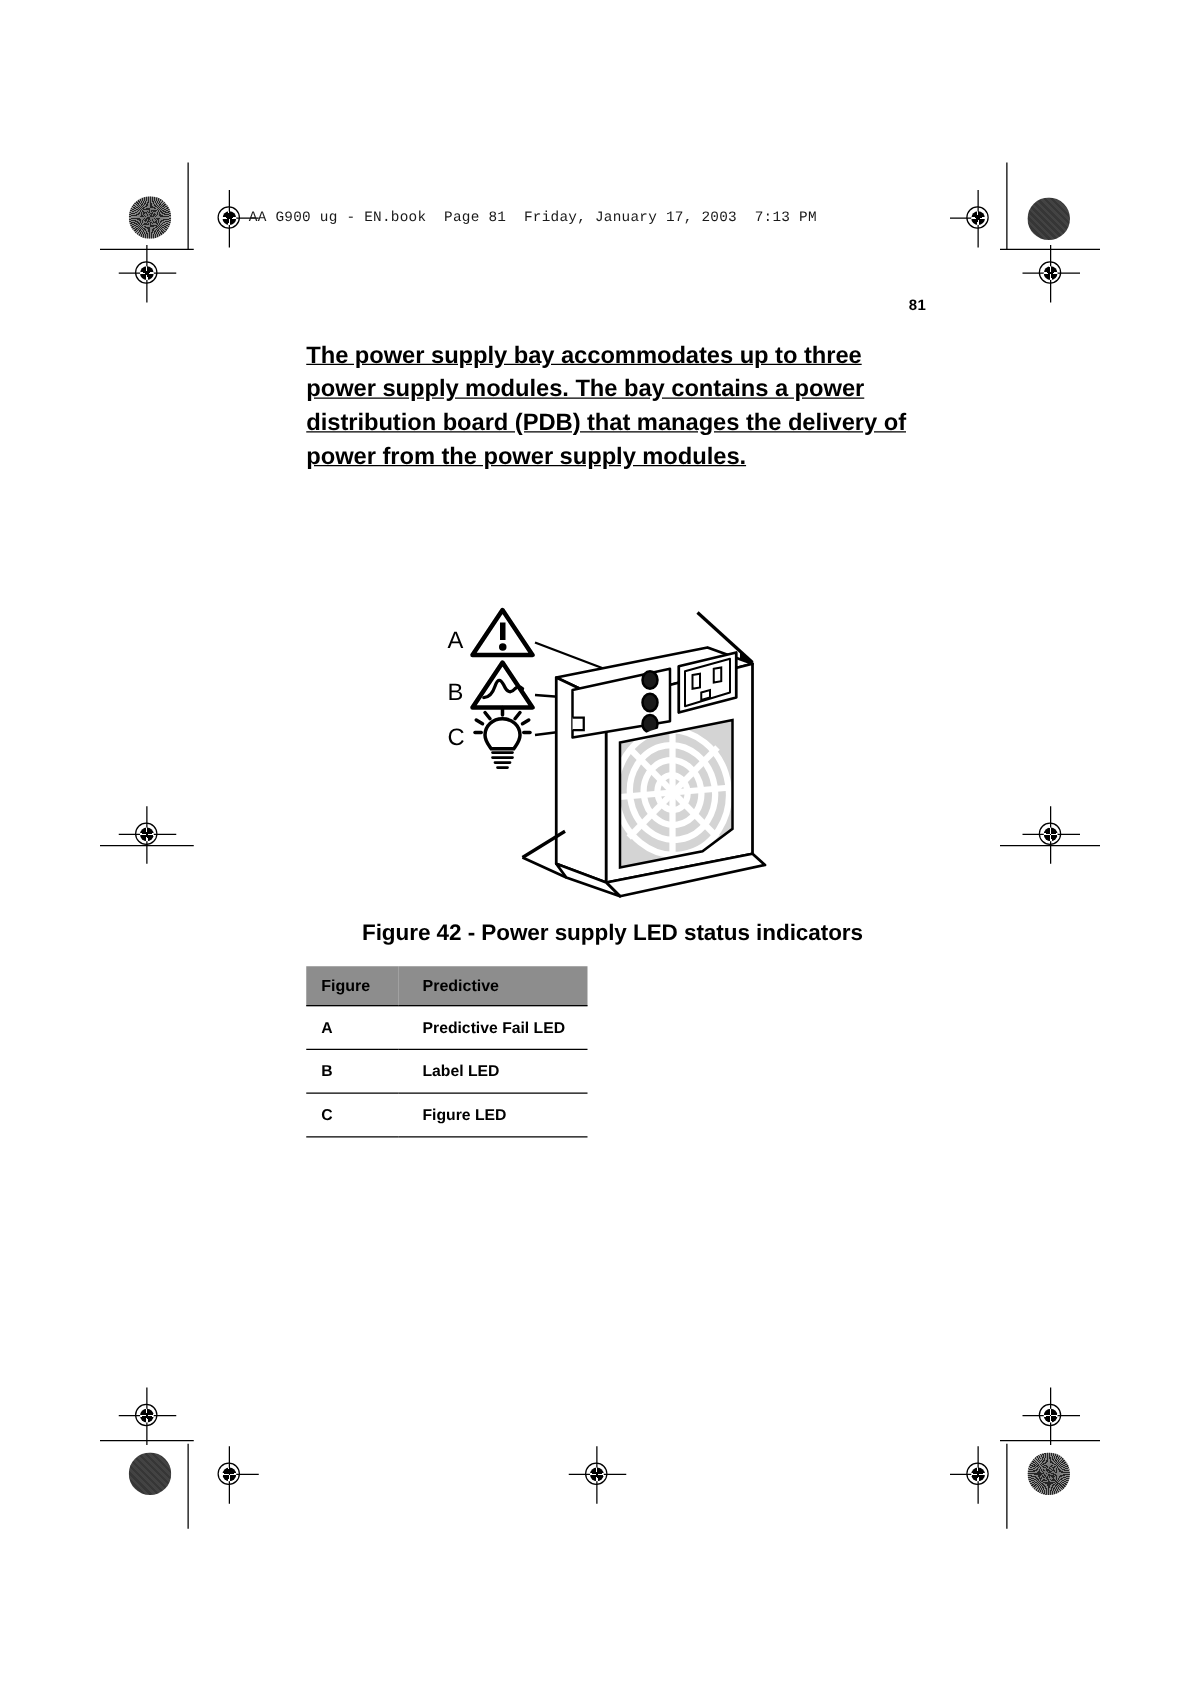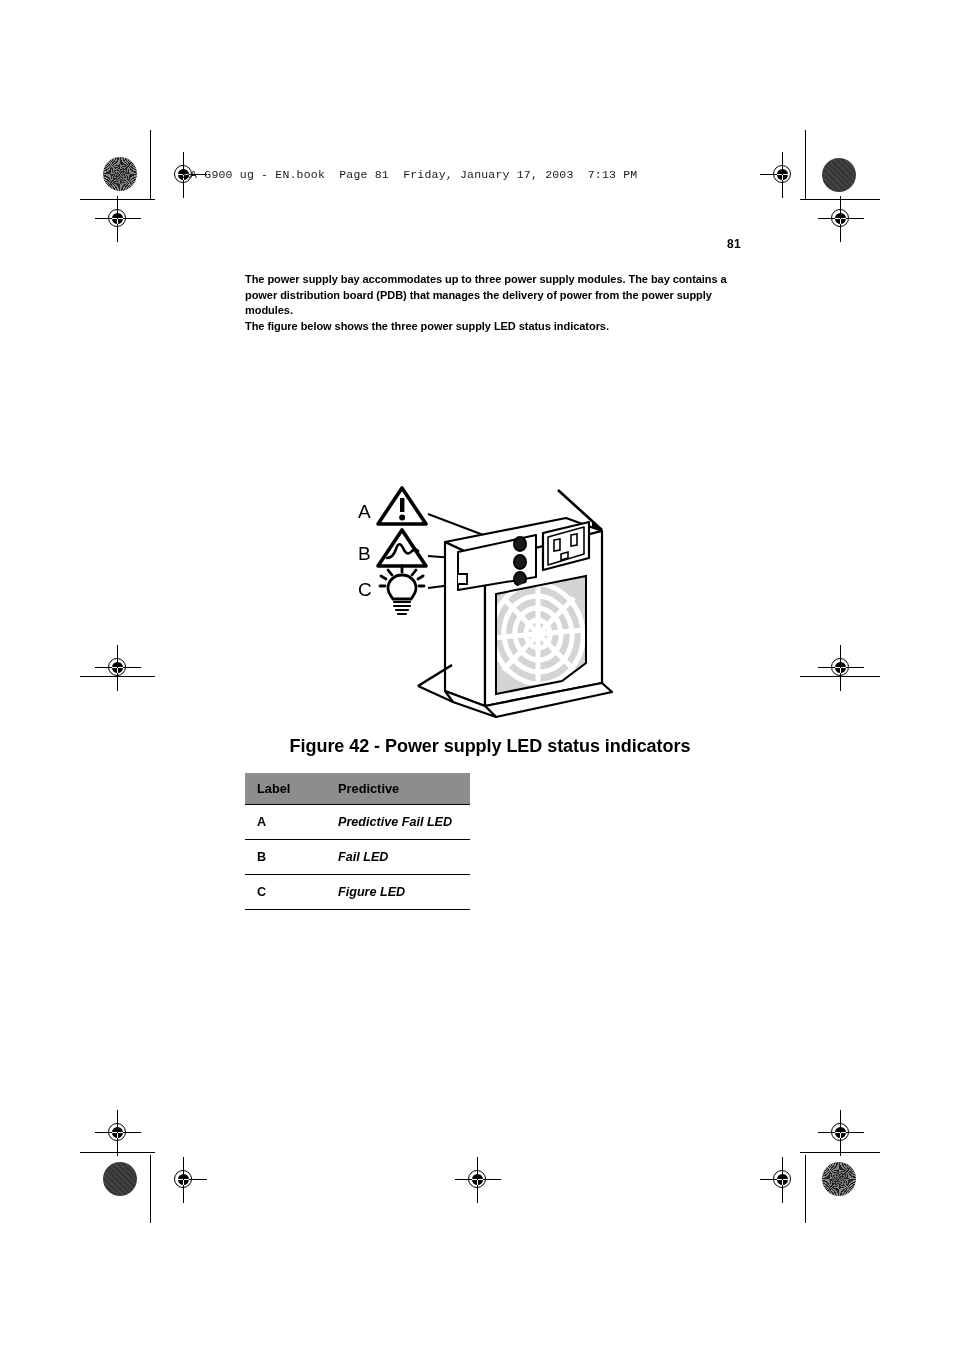--- a/index.html
+++ b/index.html
@@ -266,7 +266,7 @@
     <div class="dot"></div>
 </div>
 
-<div class="page-header-text" style="left:183px; top:168px;">AA G900 ug - EN.book  Page 81  Friday, January 17, 2003  7:13 PM</div>
+<div class="page-header-text" style="left:199px; top:168px;">AA G900 ug - EN.book  Page 81  Friday, January 17, 2003  7:13 PM</div>
 
 <div class="folio">81</div>
 

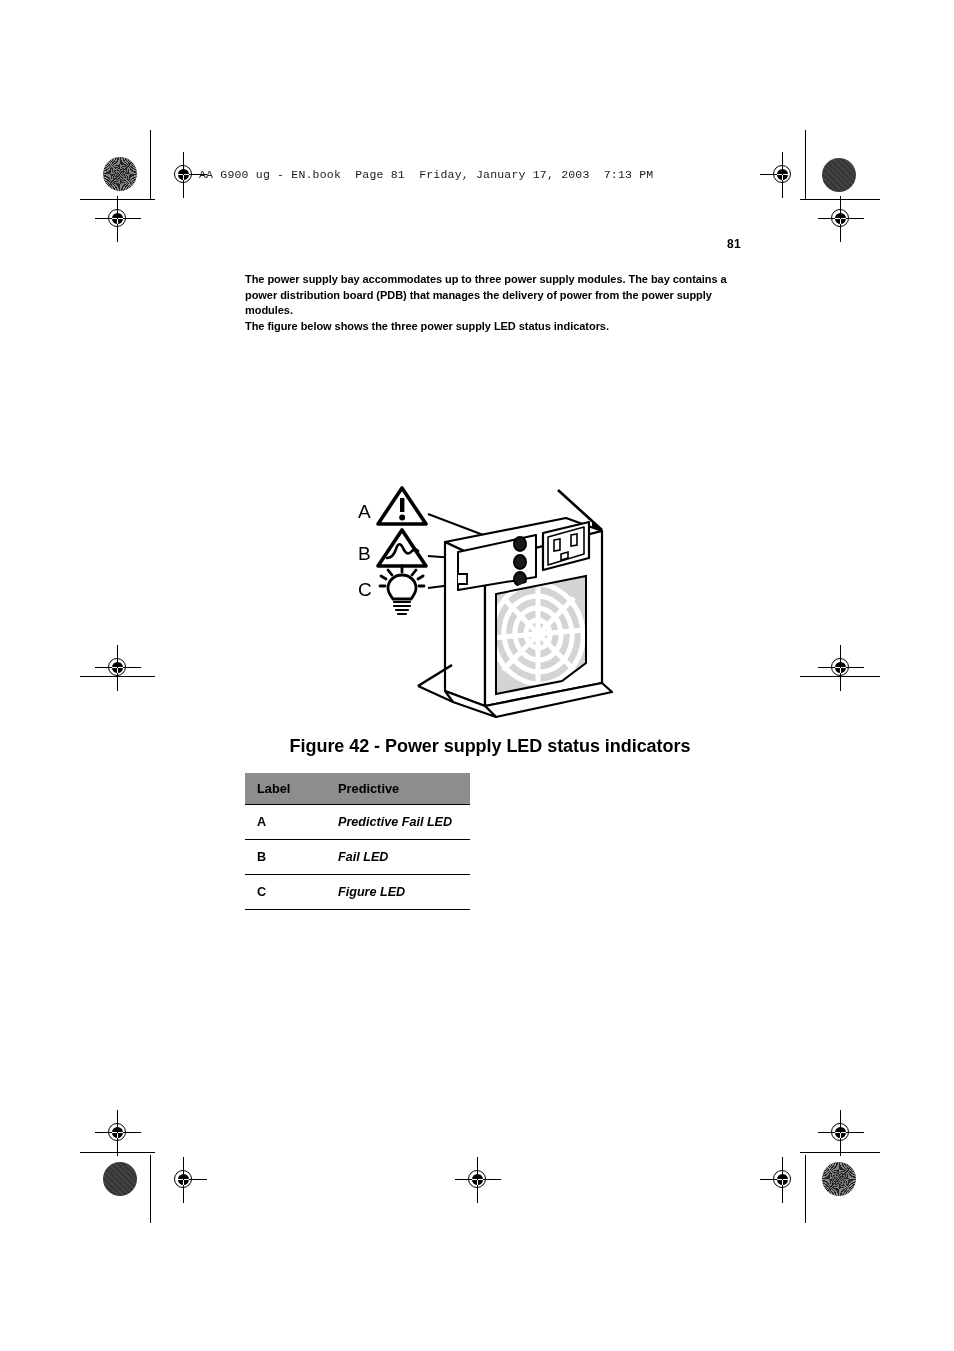--- a/index.html
+++ b/index.html
@@ -111,11 +111,12 @@
     line-height: 1.1;
   }
   p.body-text {
-    font-size: 11px;
+    font-size: 19px;
     font-weight: bold;
     line-height: 1.42;
     margin: 0;
     letter-spacing: -0.05px;
+    text-decoration: underline;
   }
   h2.section-title {
     font-size: 21px;

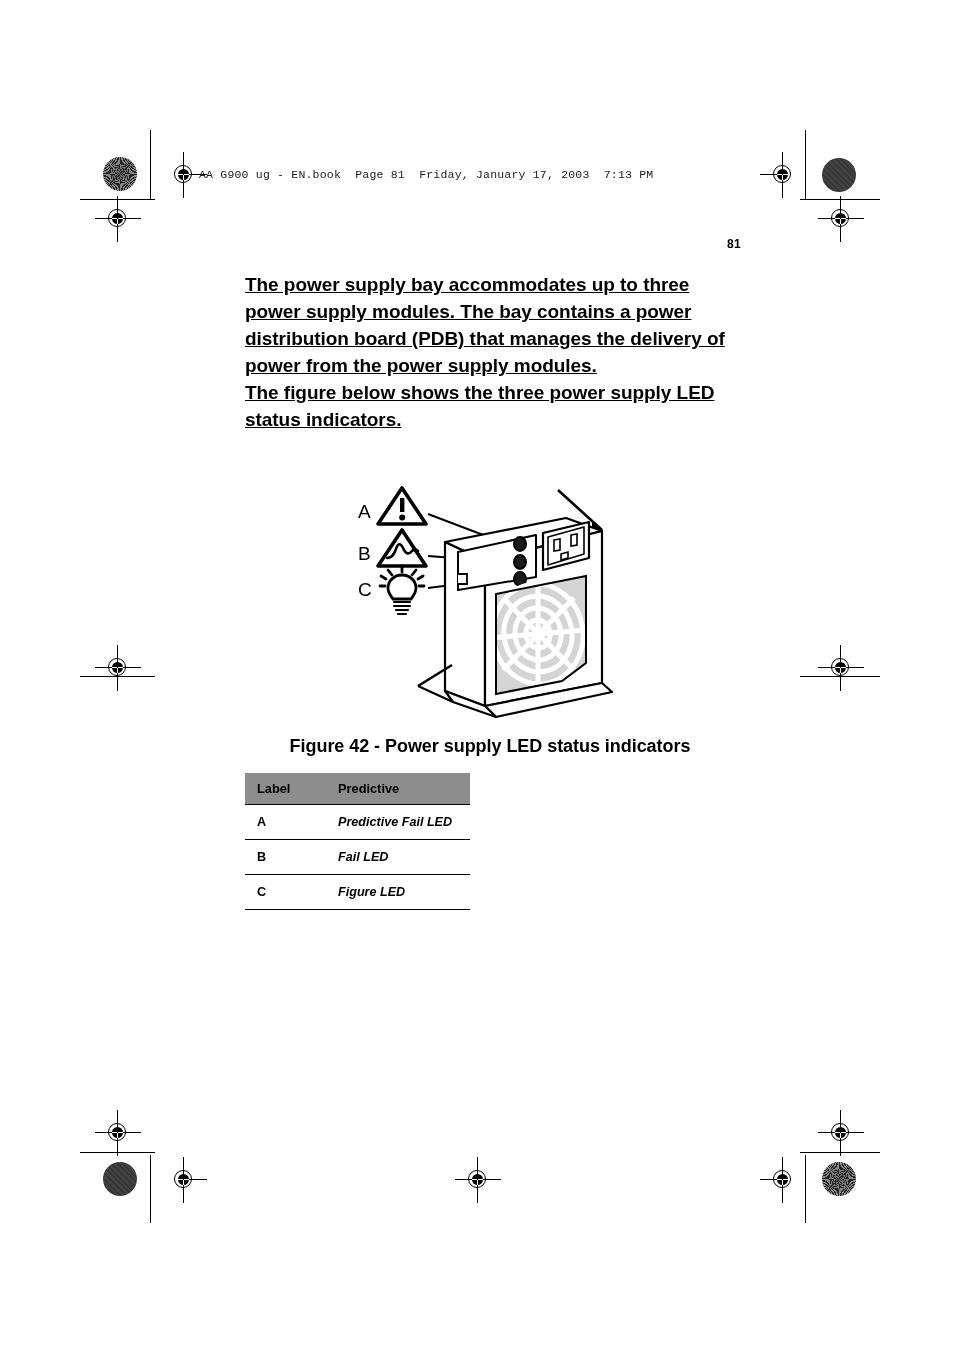--- a/index.html
+++ b/index.html
@@ -273,7 +273,6 @@
 
 <div class="content">
   <p class="body-text">The power supply bay accommodates up to three power supply modules.  The bay contains a power distribution board (PDB) that manages the delivery of power from the power supply modules.</p>
-  <p class="body-text">The figure below shows the three power supply LED status indicators.</p>
 </div>
 
 <div class="figure-wrap">

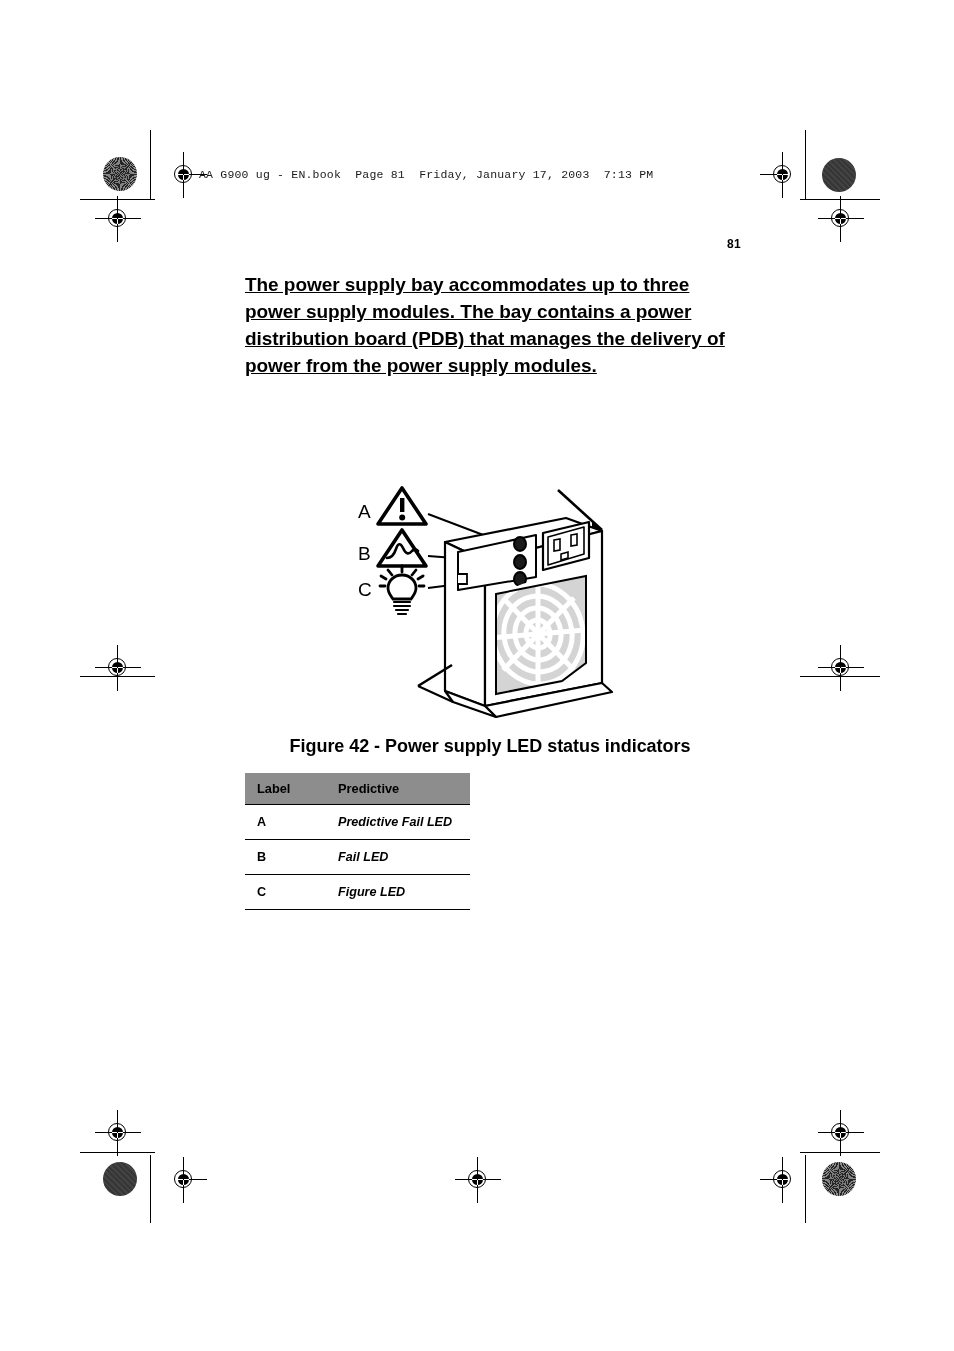--- a/index.html
+++ b/index.html
@@ -379,7 +379,7 @@
 <table class="label-table">
   <thead>
     <tr>
-      <th class="col-label">Label</th>
+      <th class="col-label">Figure</th>
       <th class="col-desc">Predictive</th>
     </tr>
   </thead>

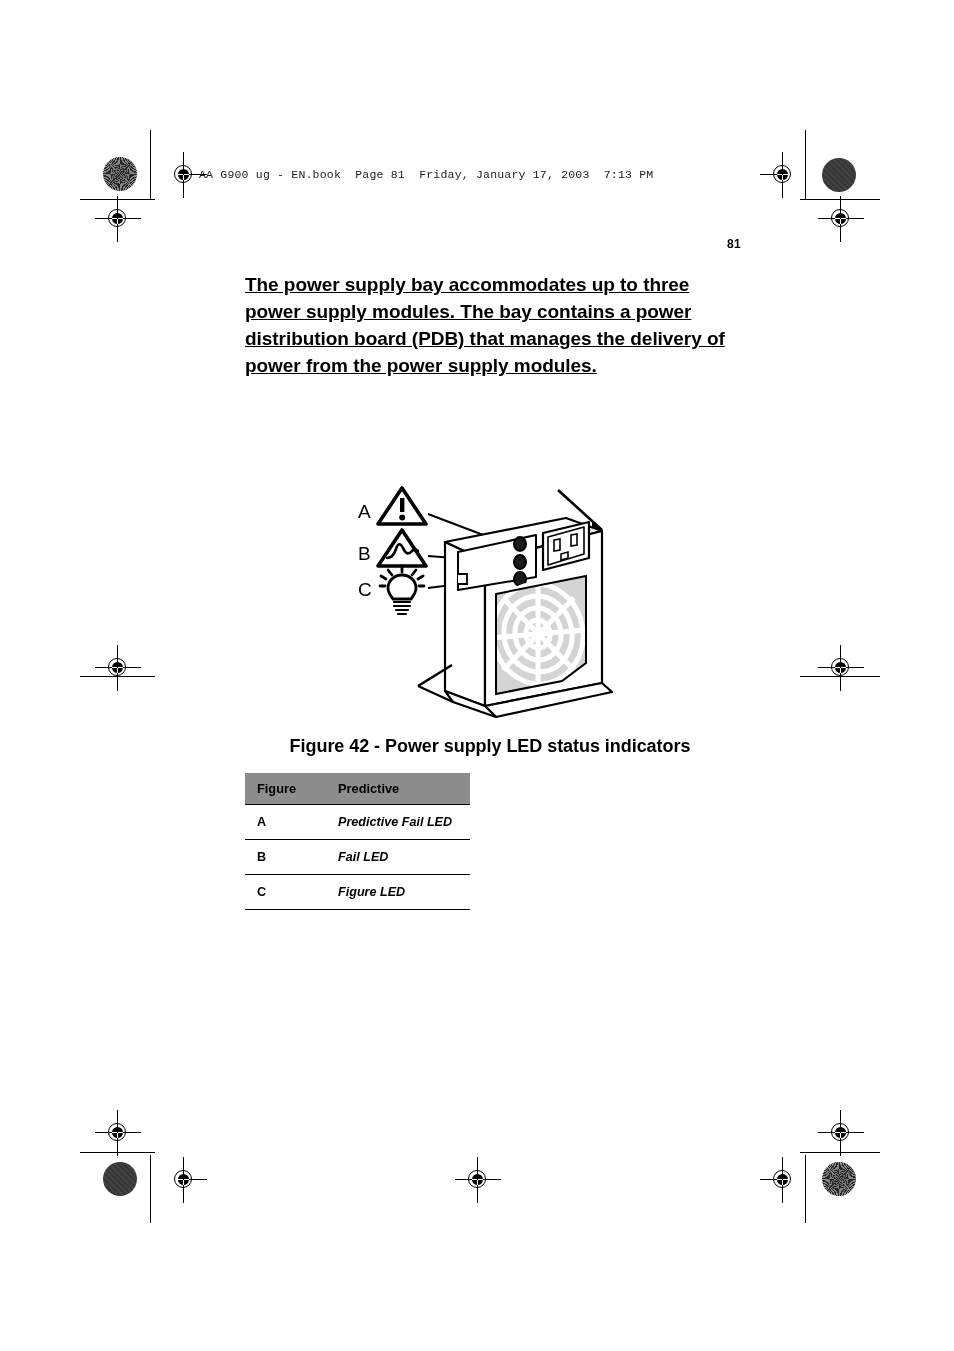--- a/index.html
+++ b/index.html
@@ -174,7 +174,7 @@
     font-weight: bold;
     vertical-align: middle;
   }
-  .label-table td.col-desc { padding-left: 19px; font-style: italic; }
+  .label-table td.col-desc { padding-left: 19px; }
   .label-table tr:last-child td { border-bottom: 1.1px solid #000; }
   .label-table .col-label { width: 62px; }
 </style>

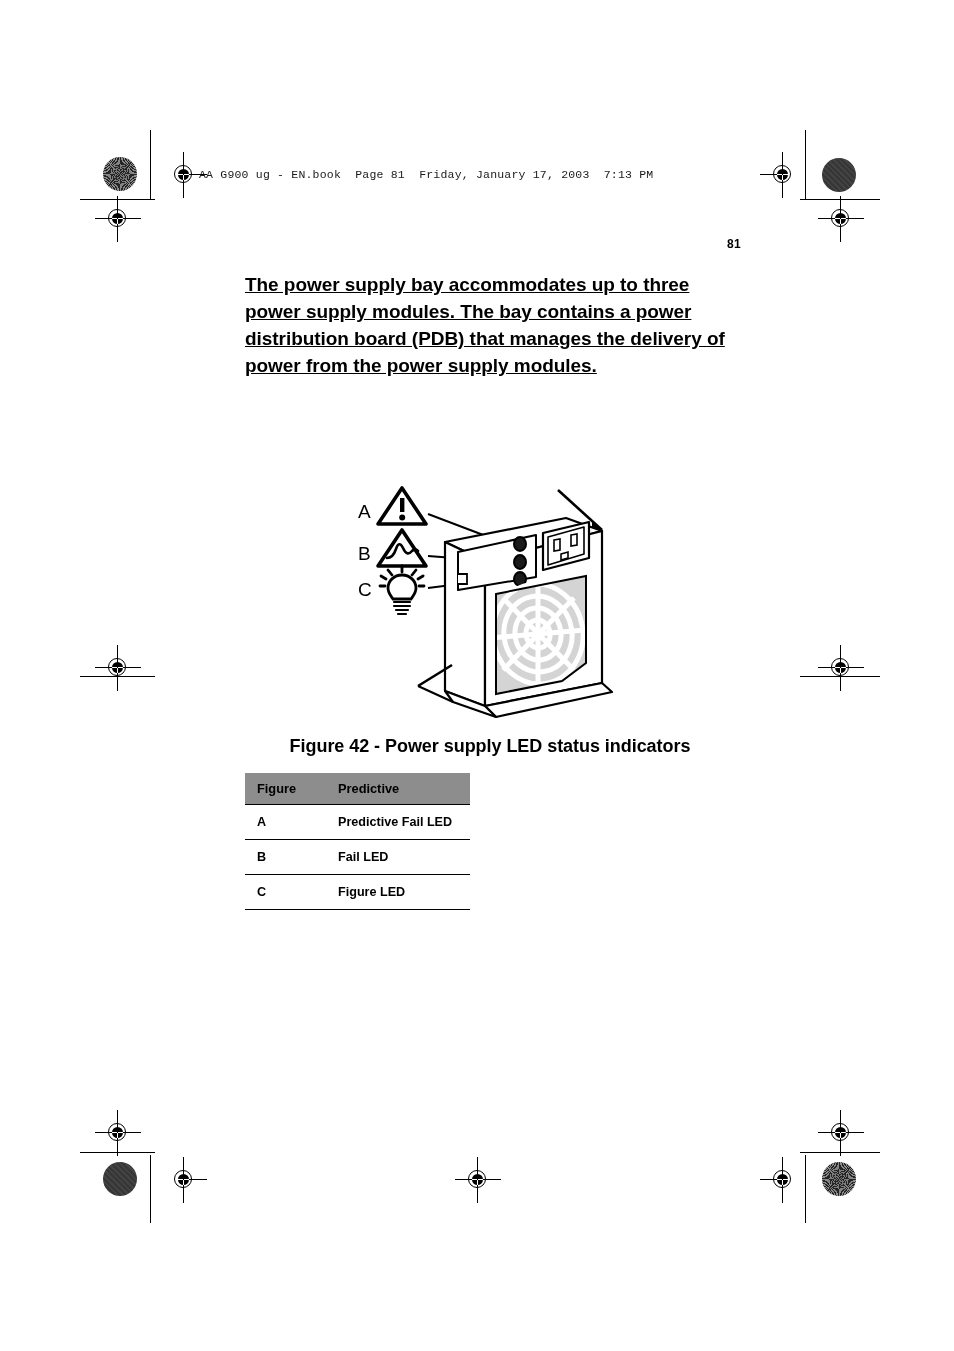--- a/index.html
+++ b/index.html
@@ -390,7 +390,7 @@
     </tr>
     <tr>
       <td class="col-label">B</td>
-      <td class="col-desc">Fail LED</td>
+      <td class="col-desc">Label LED</td>
     </tr>
     <tr>
       <td class="col-label">C</td>

